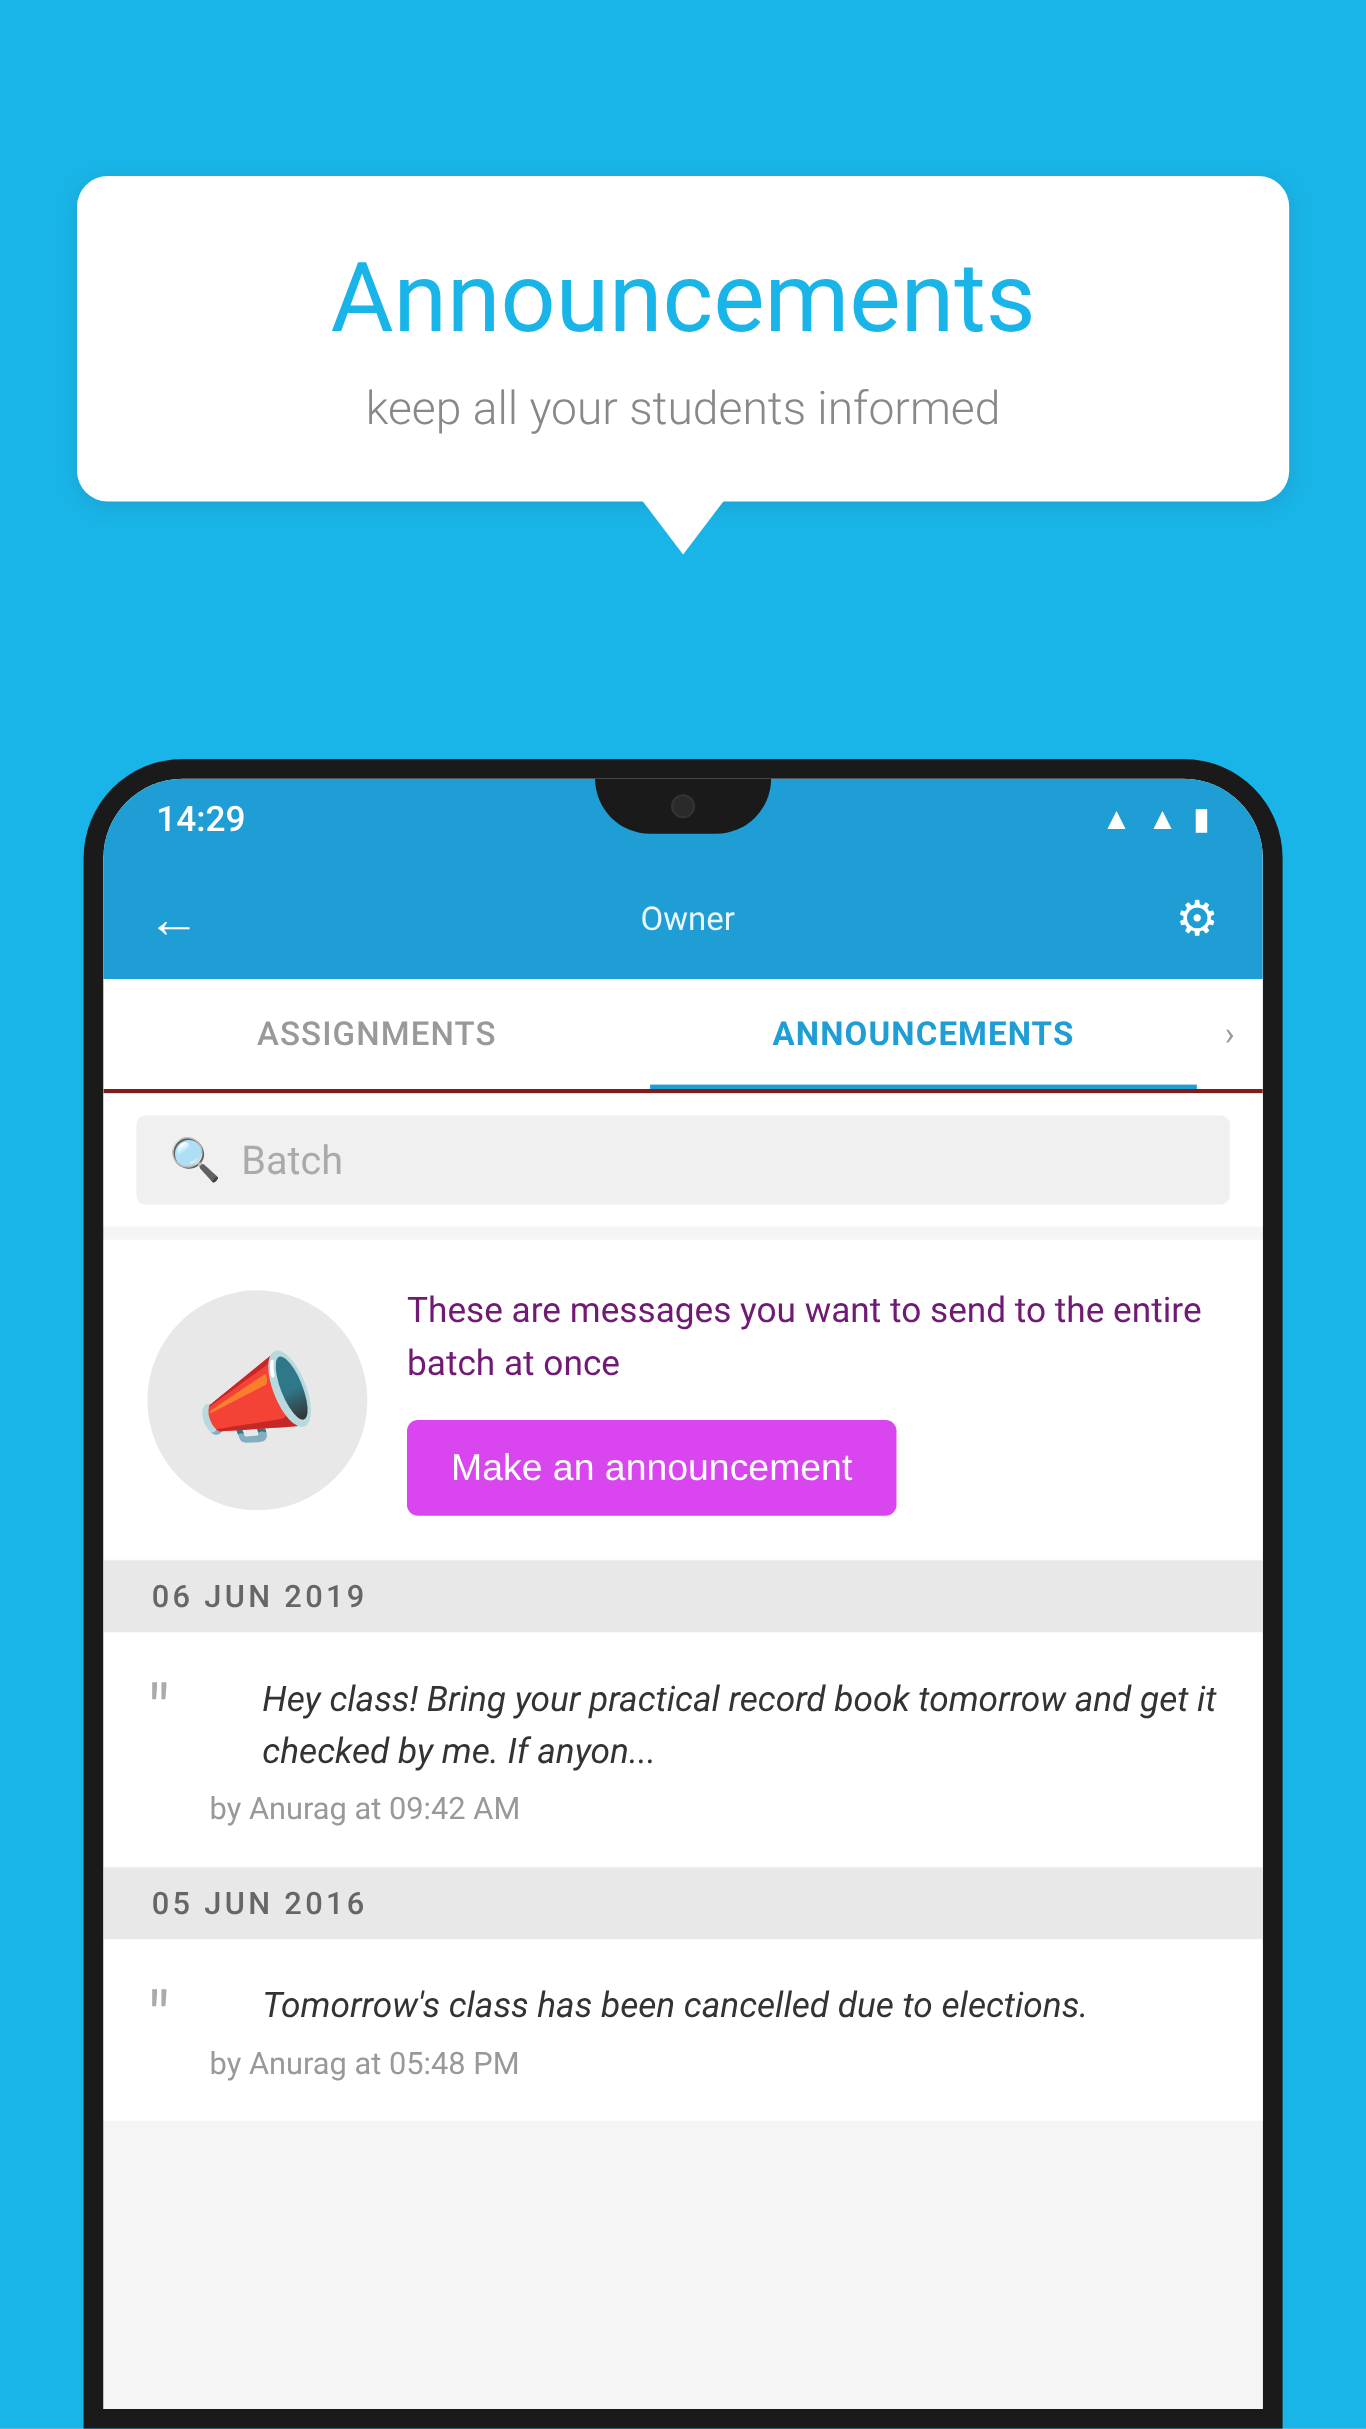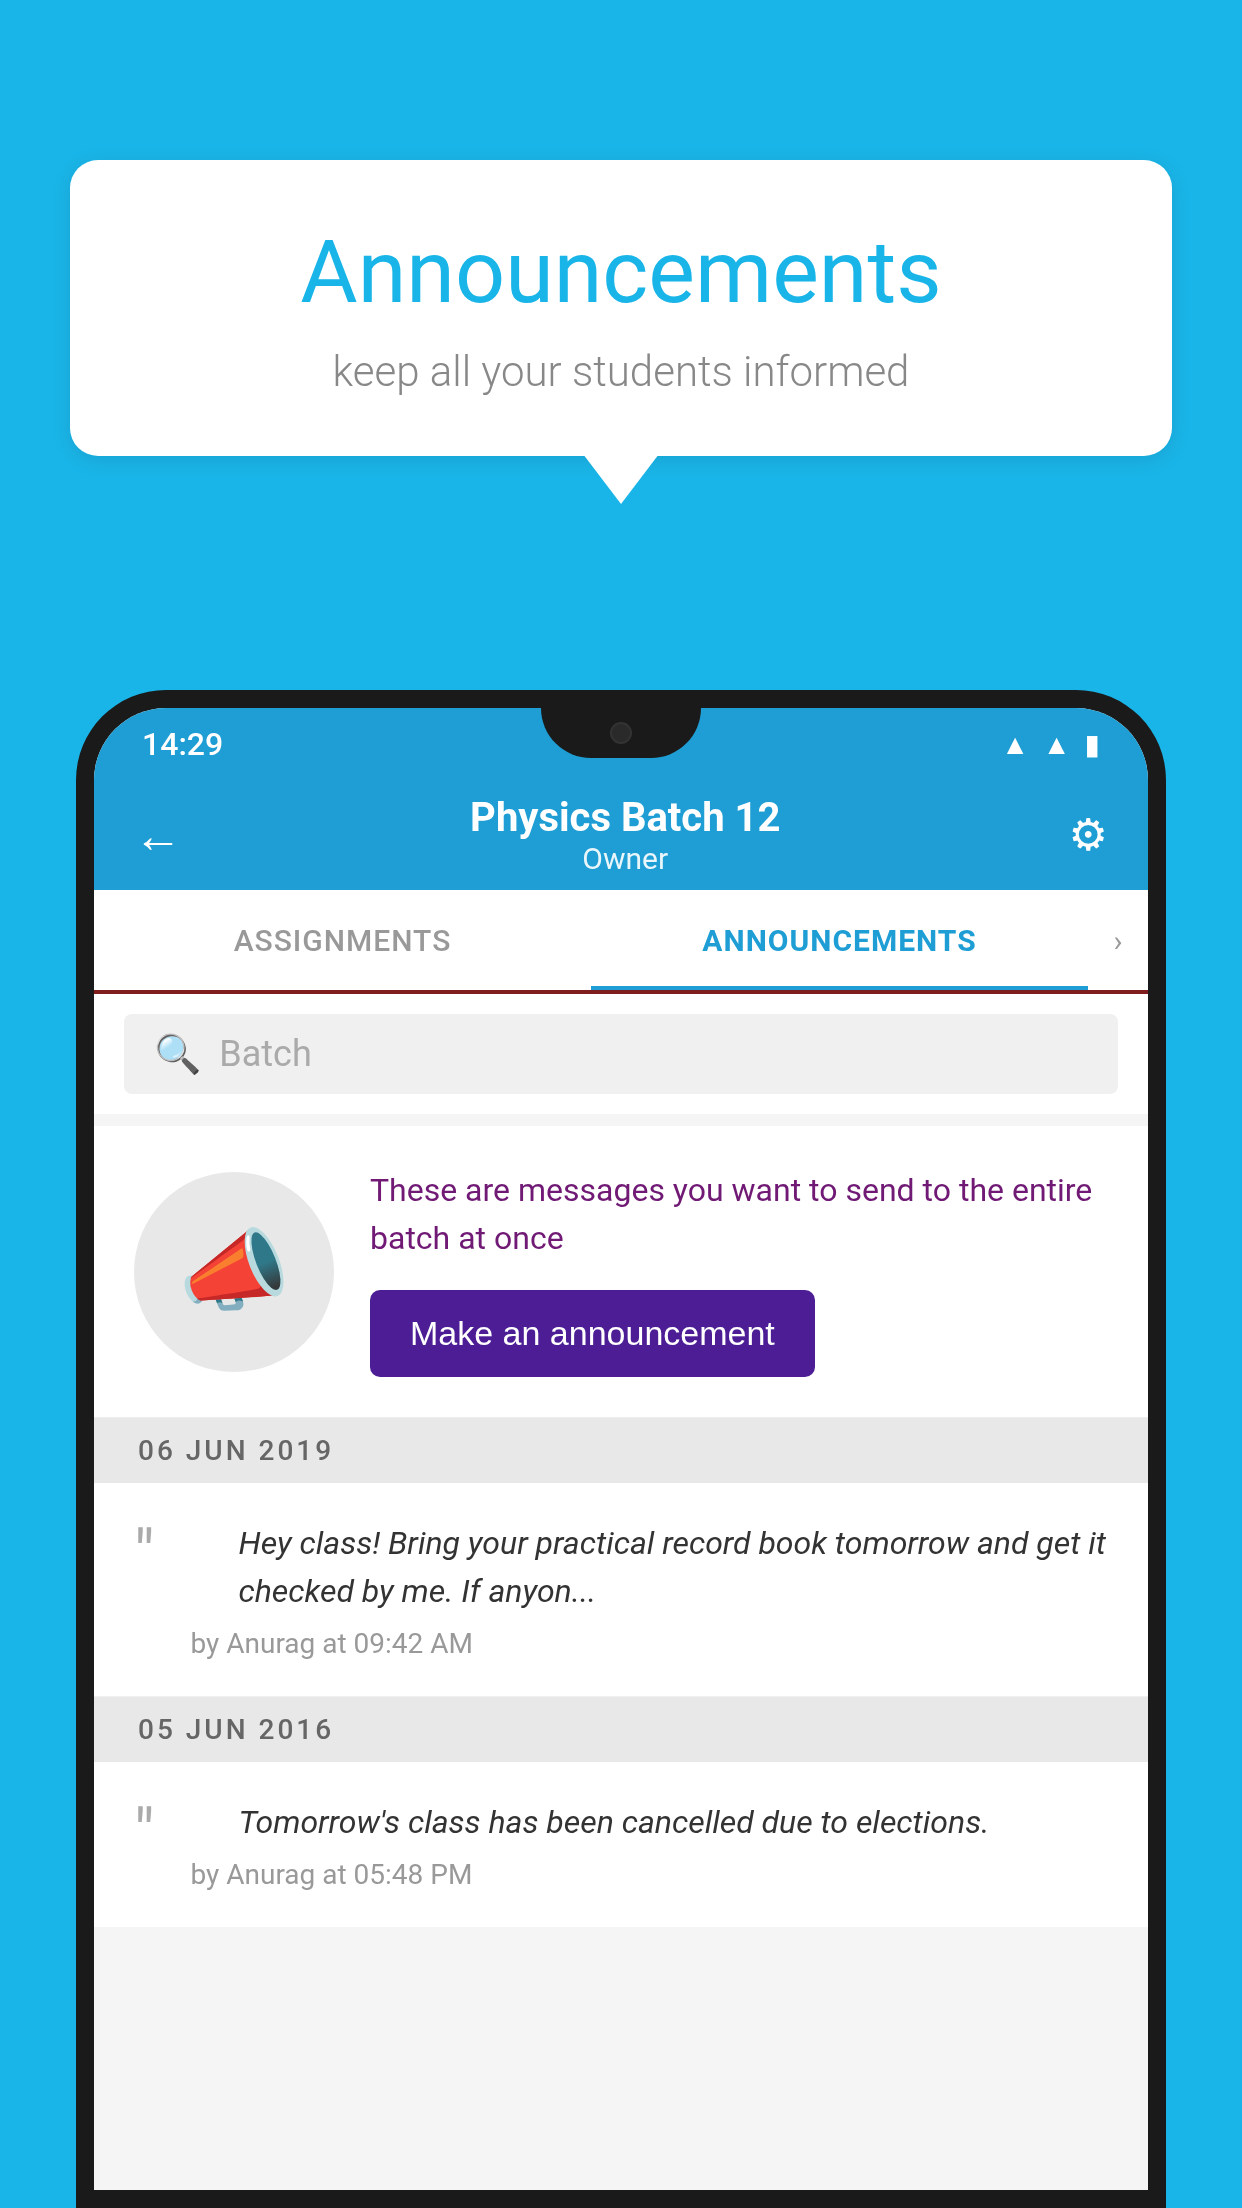--- a/index.html
+++ b/index.html
@@ -392,7 +392,6 @@
         <div class="app-bar">
           <span class="back-arrow">←</span>
           <div class="app-bar-title-section">
-            <div class="app-bar-title">Physics Batch 12</div>
             <div class="app-bar-subtitle">Owner</div>
           </div>
           <span class="gear-icon">⚙</span>

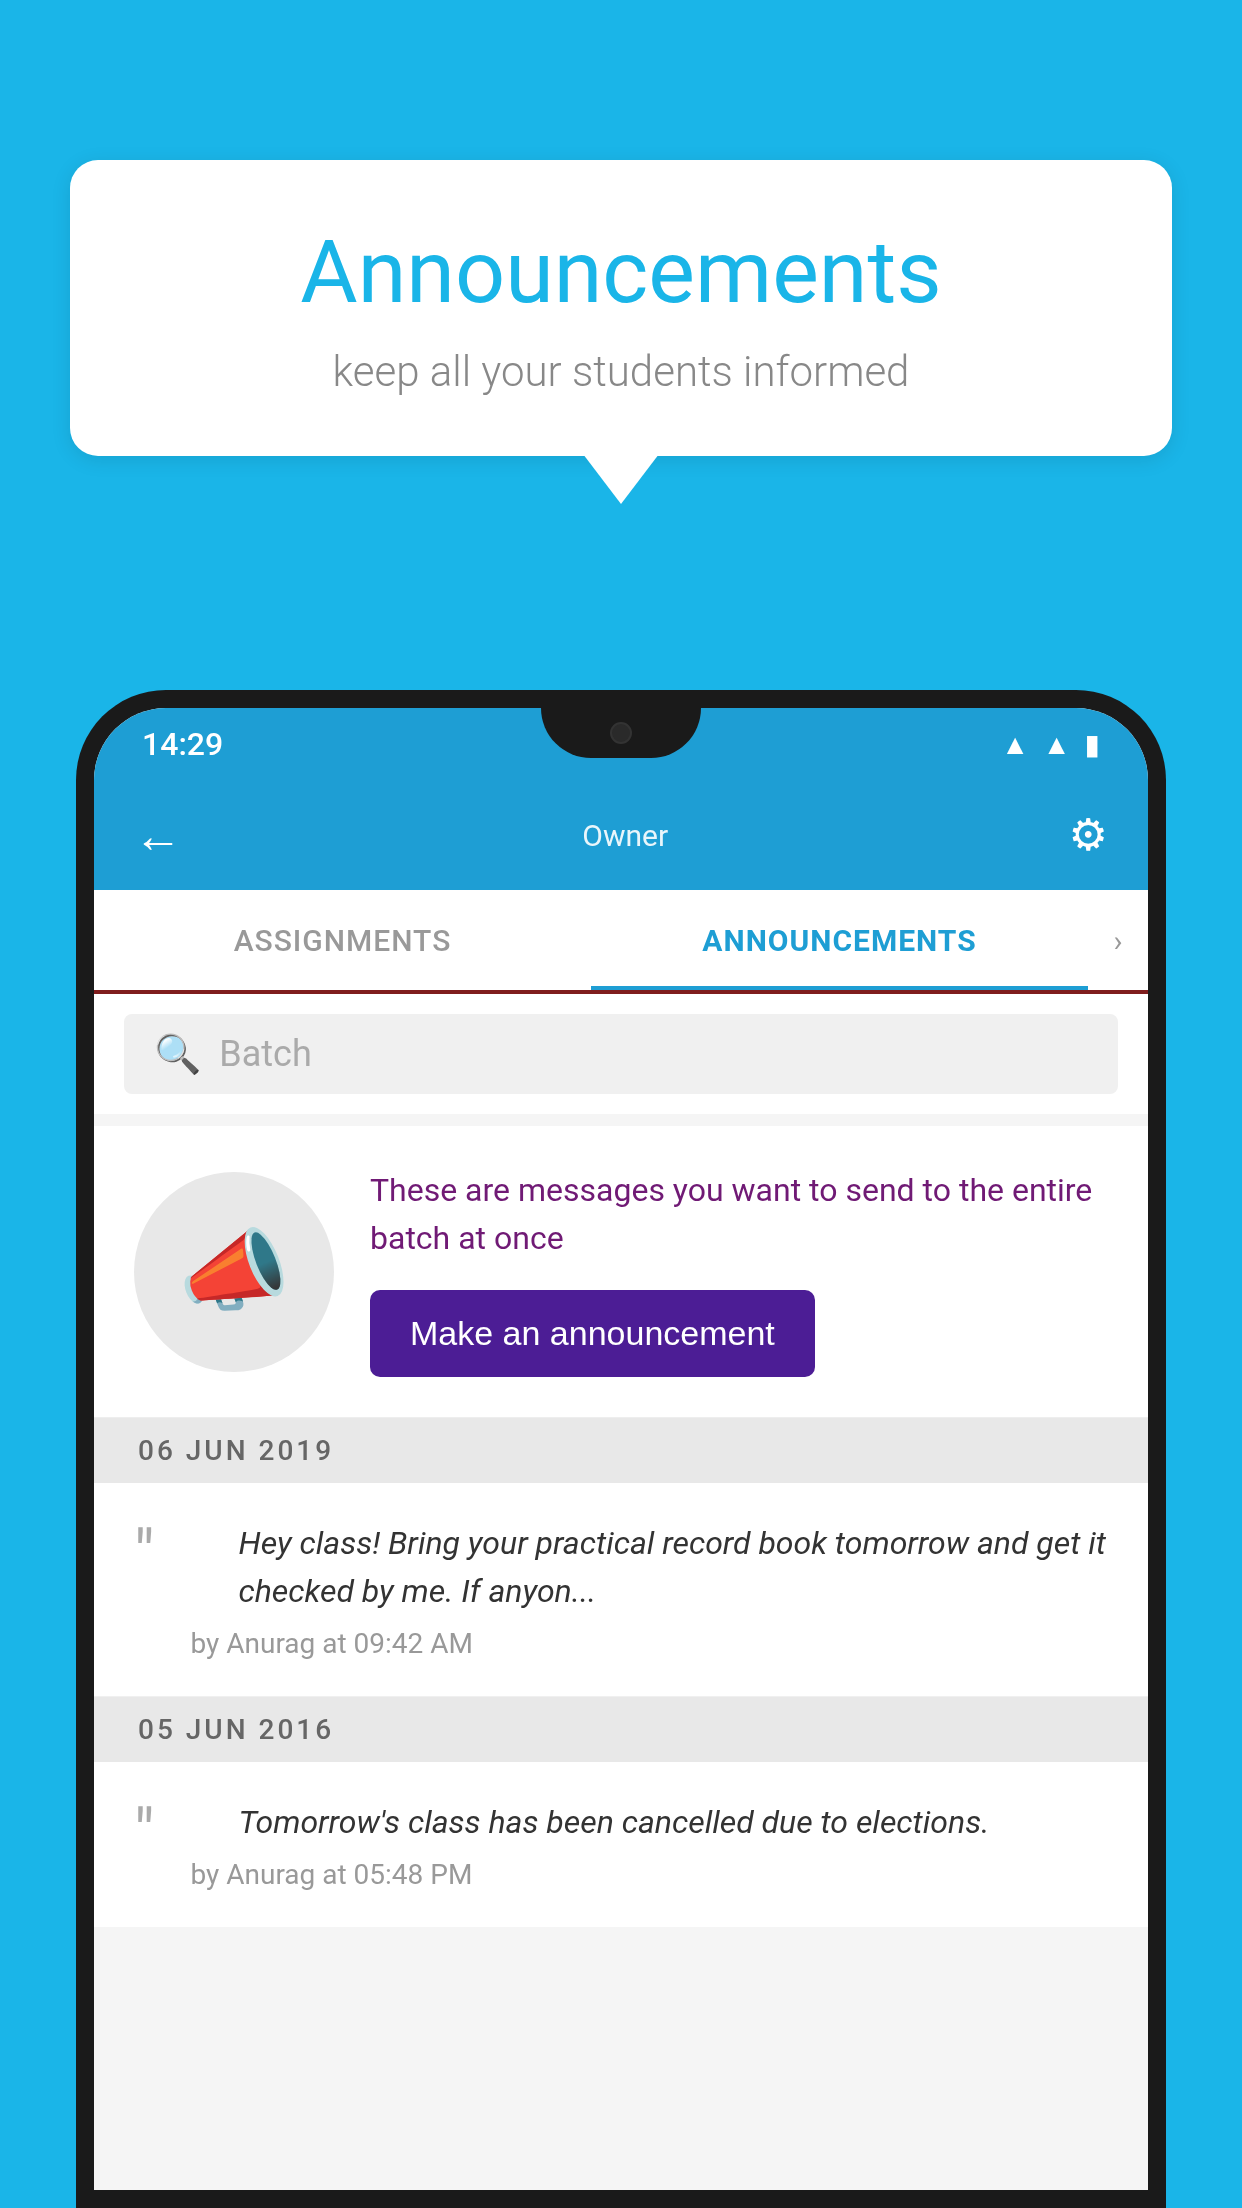--- a/index.html
+++ b/index.html
@@ -289,7 +289,7 @@
     }
 
     .make-announcement-btn {
-      background: #4c1d95;
+      background: #d946ef;
       color: white;
       border: none;
       border-radius: 10px;

